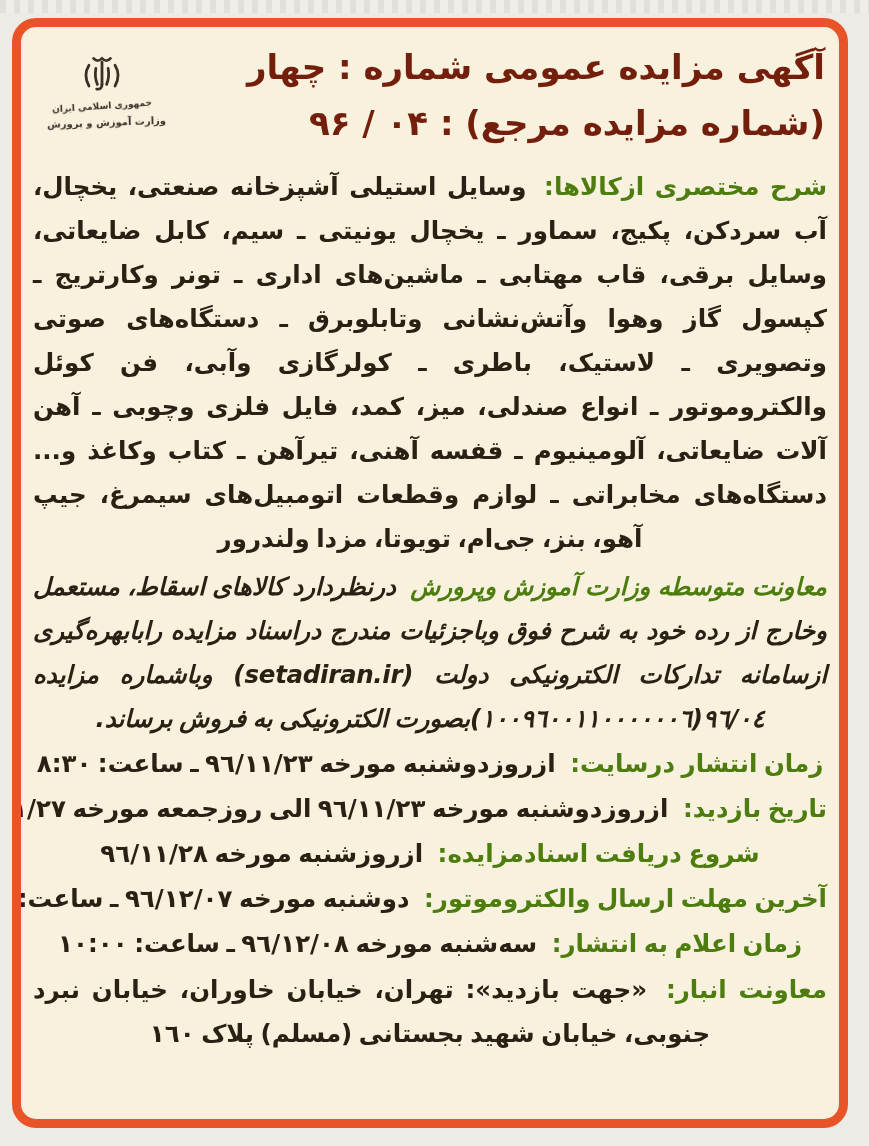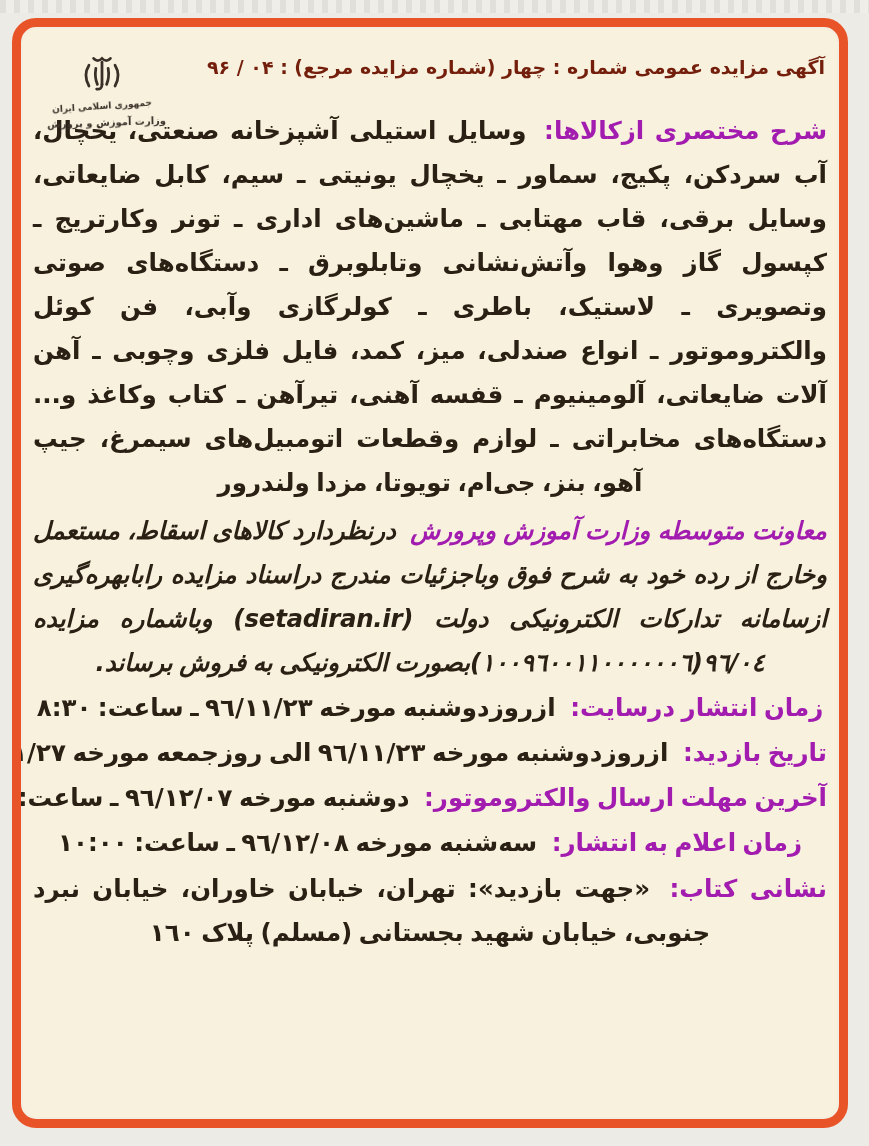--- a/index.html
+++ b/index.html
@@ -43,7 +43,7 @@
   .title{
     margin:0;padding:10px 2px 0 120px;
     direction:rtl;text-align:right;
-    font-size:19px;font-weight:bold;
+    font-size:34px;font-weight:bold;
     color:#731f0c;
     line-height:56px;
     letter-spacing:-.5px;

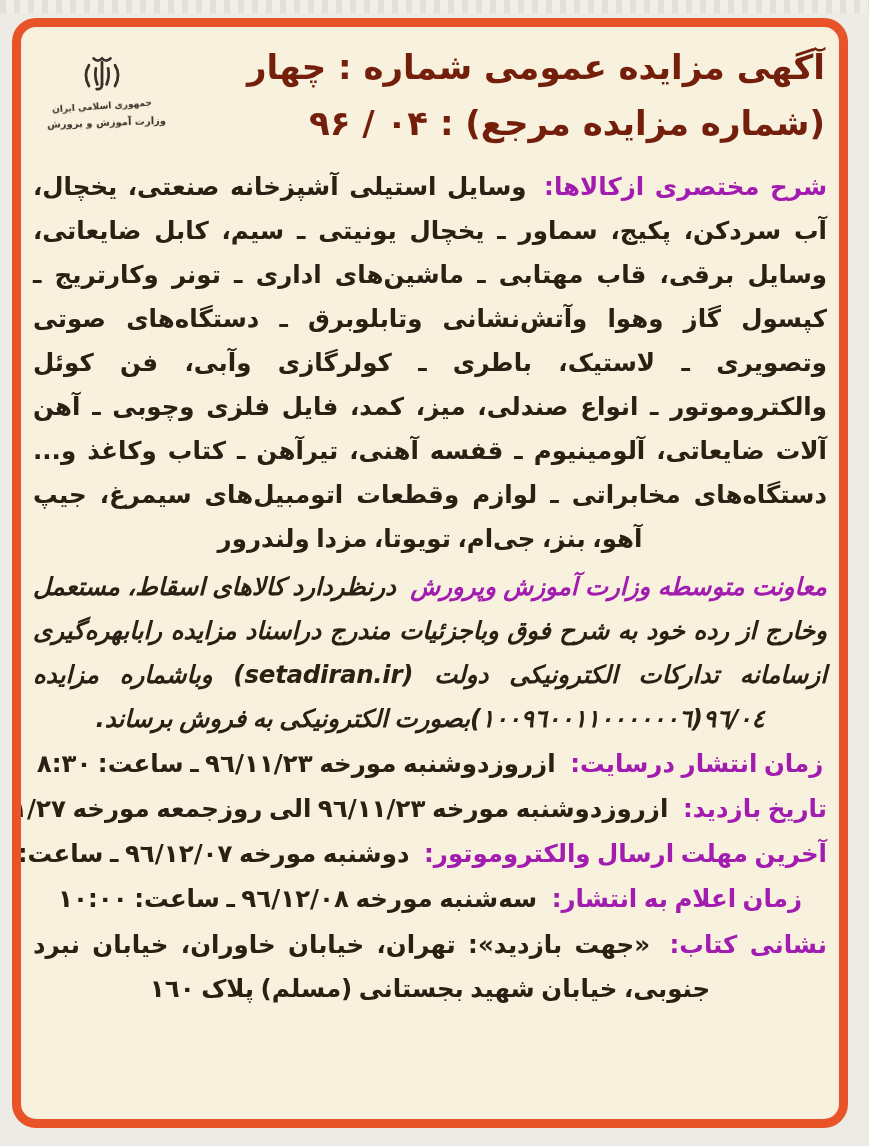--- a/index.html
+++ b/index.html
@@ -60,7 +60,7 @@
   }
   .para.goods{margin-top:14px;}
   .para.intro{margin-top:4px;font-style:italic;}
-  .red{color:#a21caf;}
+  .red{color:#4d7c0f;}
   .red.lbl{margin-left:7px;}
   .sched{
     direction:rtl;text-align:center;

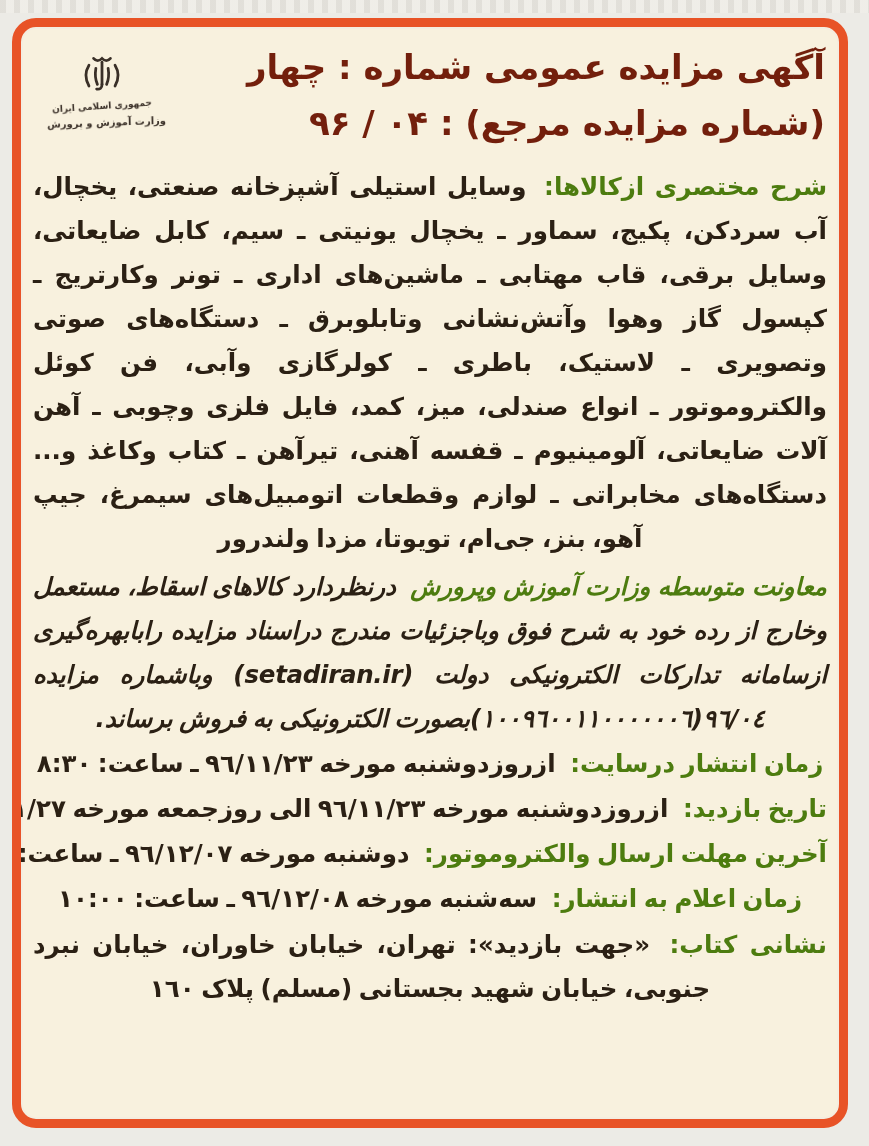--- a/index.html
+++ b/index.html
@@ -119,6 +119,10 @@
     <span>ازروزدوشنبه مورخه ٩٦/١١/٢٣ الی روزجمعه مورخه ٩٦/١١/٢٧ ـ ساعت: ١٦:٠٠</span>
   </div>
   <div class="sched">
+    <span class="red">شروع دریافت اسنادمزایده:</span>
+    <span>ازروزشنبه مورخه ٩٦/١١/٢٨</span>
+  </div>
+  <div class="sched">
     <span class="red">آخرین مهلت ارسال والکتروموتور:</span>
     <span>دوشنبه مورخه ٩٦/١٢/٠٧ ـ ساعت: ١٩:٠٠</span>
   </div>

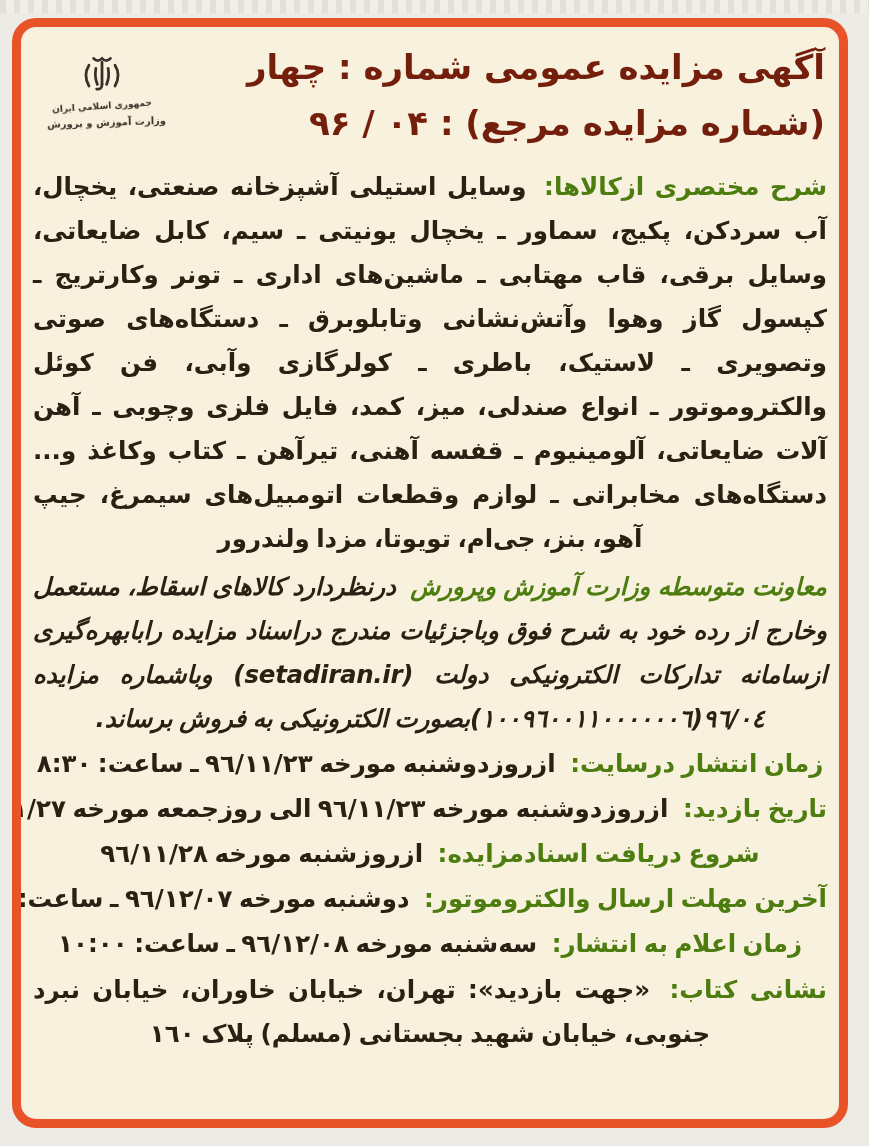--- a/index.html
+++ b/index.html
@@ -132,7 +132,7 @@
   </div>
 
   <p class="para address" dir="rtl">
-    <span class="red lbl">نشانی کتاب:</span>
+    <span class="red lbl">معاونت انبار:</span>
     <span>«جهت بازدید»: تهران، خیابان خاوران، خیابان نبرد جنوبی، خیابان شهید بجستانی (مسلم) پلاک ١٦٠</span>
   </p>
 

